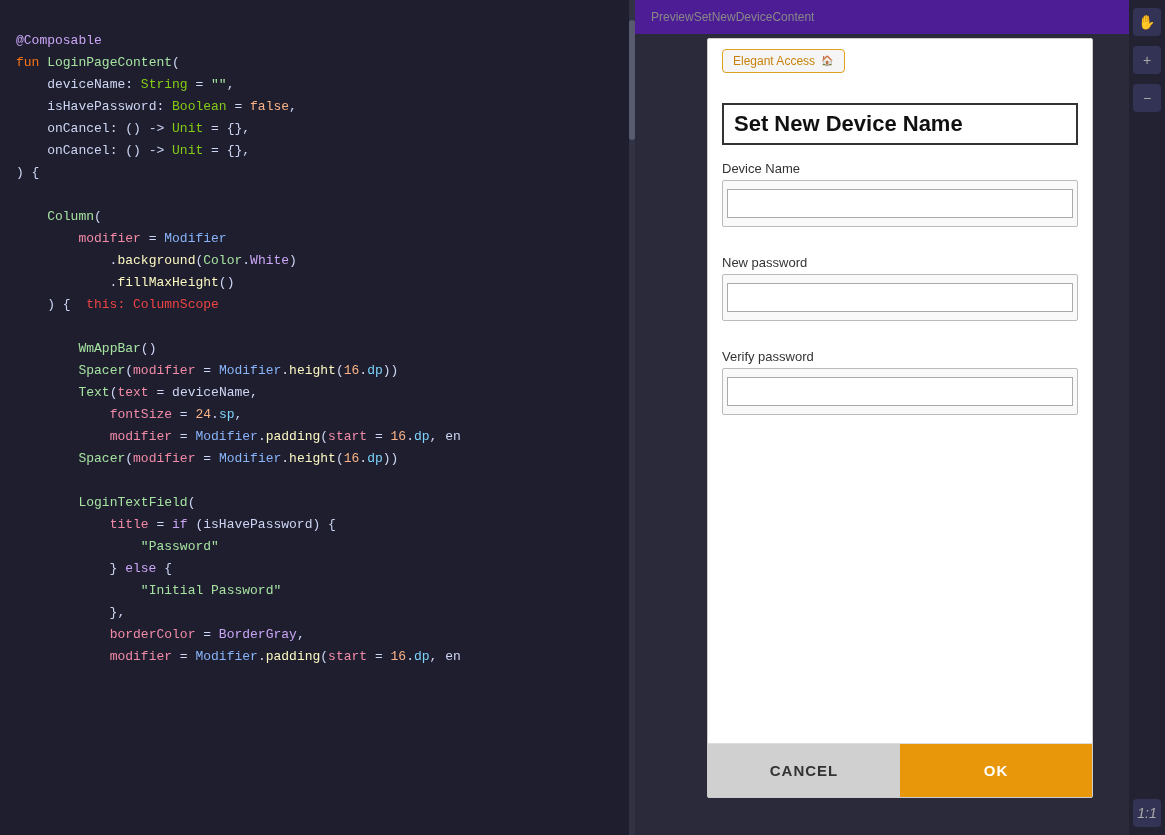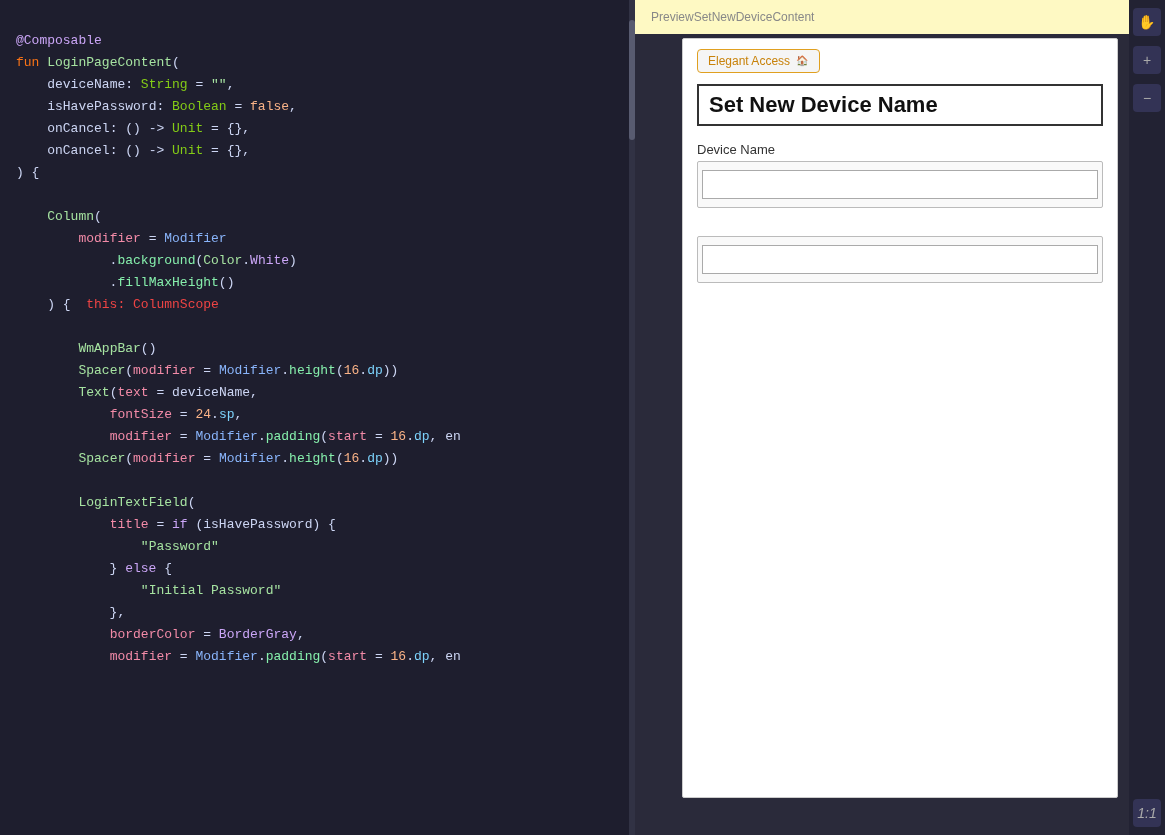--- a/index.html
+++ b/index.html
@@ -85,7 +85,7 @@
       color: #888;
       font-family: Arial, sans-serif;
       font-size: 12px;
-      background: #fef9c3;
+      background: #4c1d95;
     }
 
     .preview-icon {

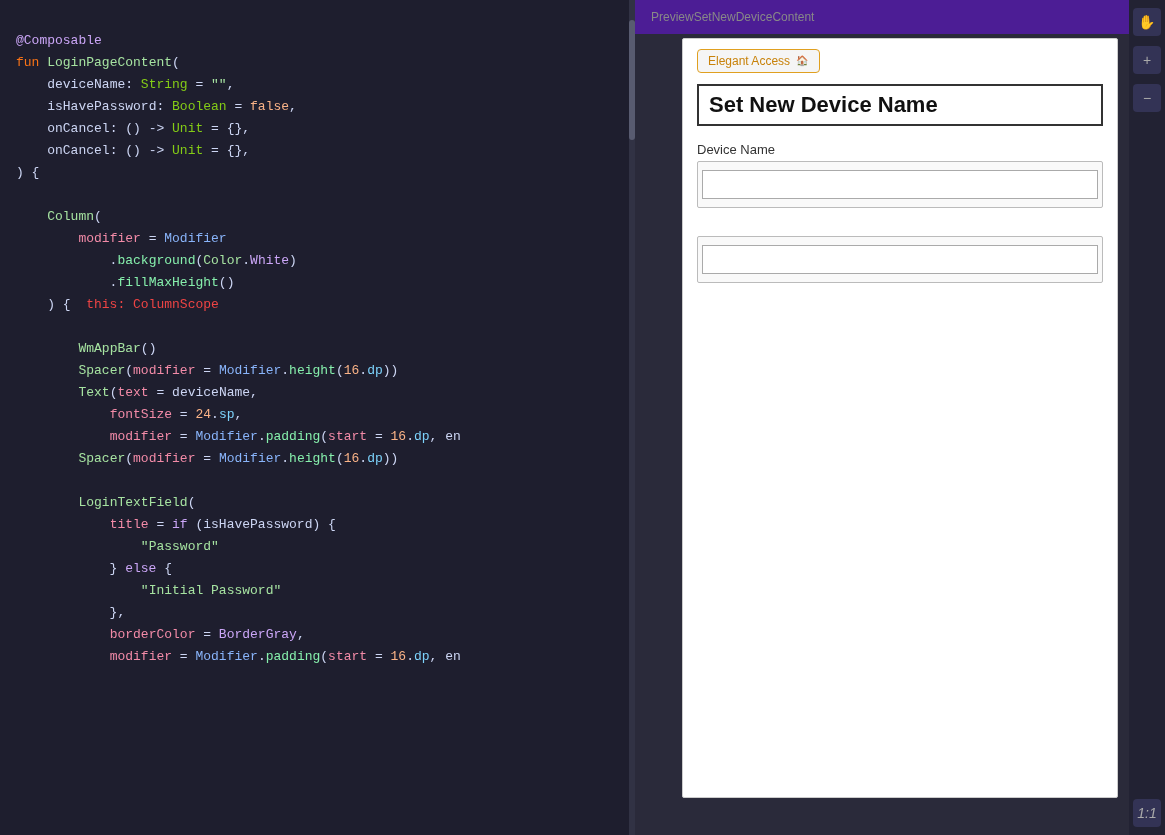--- a/index.html
+++ b/index.html
@@ -100,7 +100,7 @@
 
     
     .phone-frame {
-      width: 436px;
+      width: 386px;
       background: #ffffff;
       border: 1px solid #cccccc;
       border-radius: 2px;

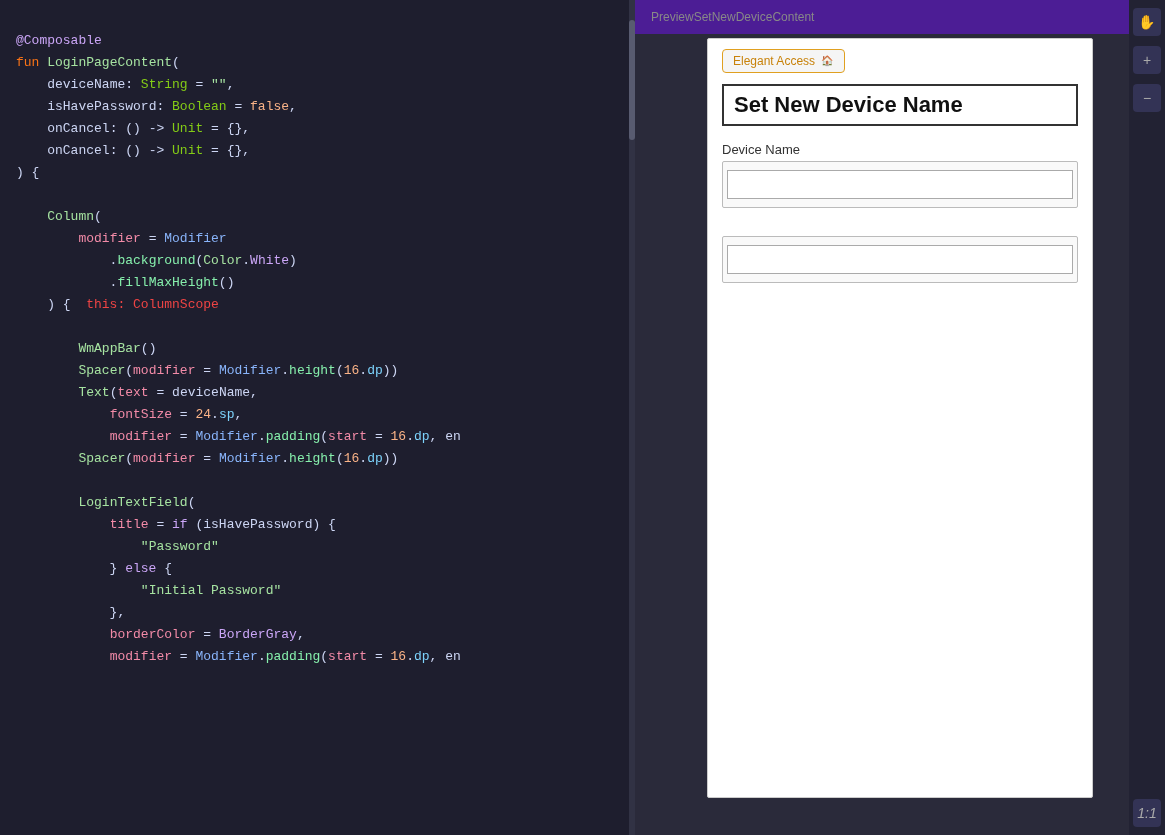--- a/index.html
+++ b/index.html
@@ -142,7 +142,7 @@
       font-size: 22px;
       font-weight: bold;
       color: #111;
-      margin: 1px 14px 16px 14px;
+      margin: 20px 14px 16px 14px;
       border: 2px solid #333;
       padding: 6px 10px;
       display: inline-block;

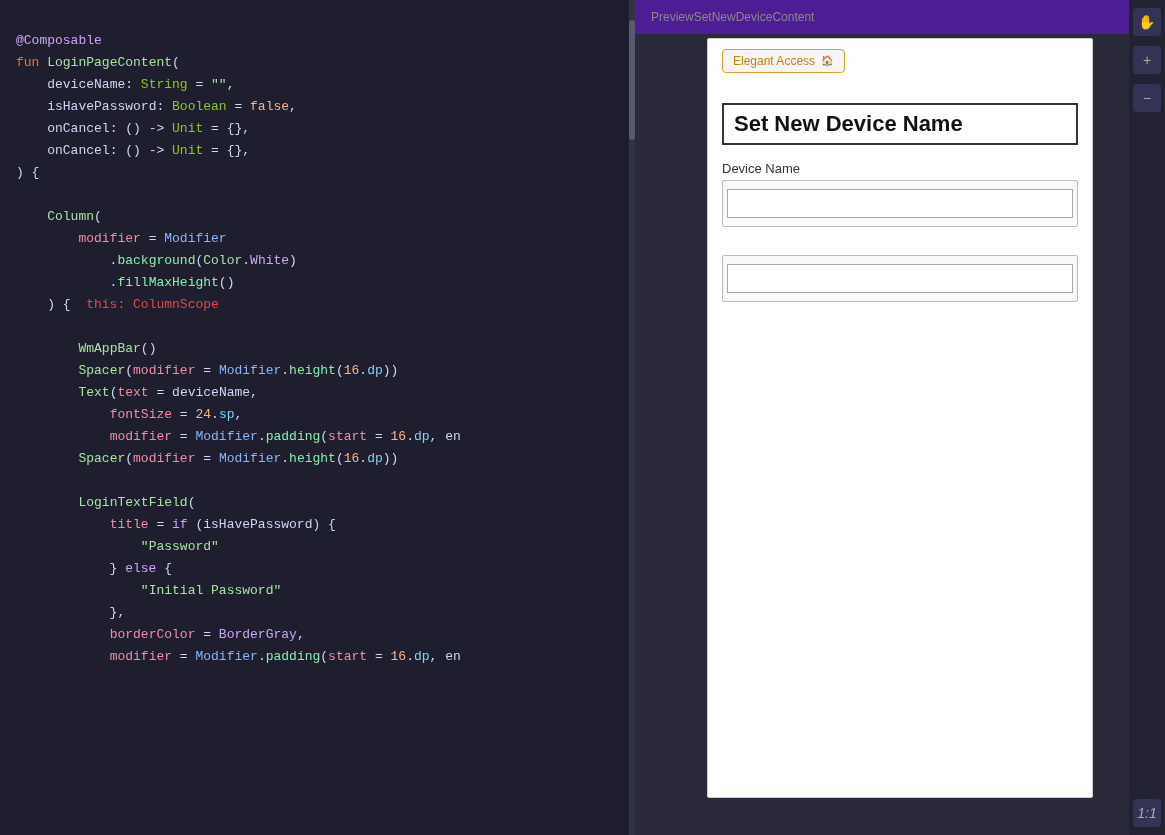--- a/index.html
+++ b/index.html
@@ -56,7 +56,7 @@
     .kw-keyword { color: #cba6f7; }
     .kw-bool { color: #fab387; }
     .kw-modifier { color: #89b4fa; }
-    .kw-method { color: #86efac; }
+    .kw-method { color: #fef9c3; }
     .kw-number { color: #fab387; }
     .kw-comment { color: #ef4444; }
     .kw-compose { color: #a6e3a1; }

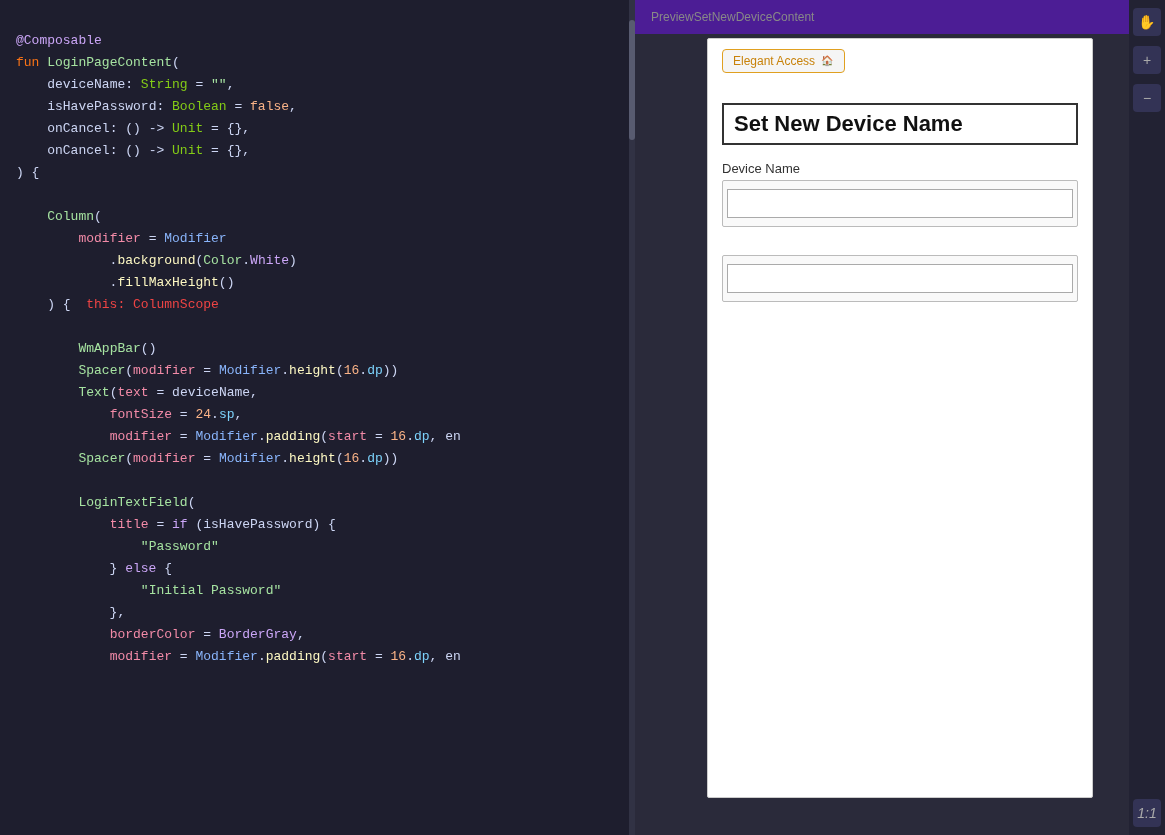--- a/index.html
+++ b/index.html
@@ -317,6 +317,7 @@
     </div>
 
     <div class="form-section">
+      <div class="field-label">New password</div>
       <div class="field-container">
         <input class="field-input" type="password" value="" style="">
       </div>

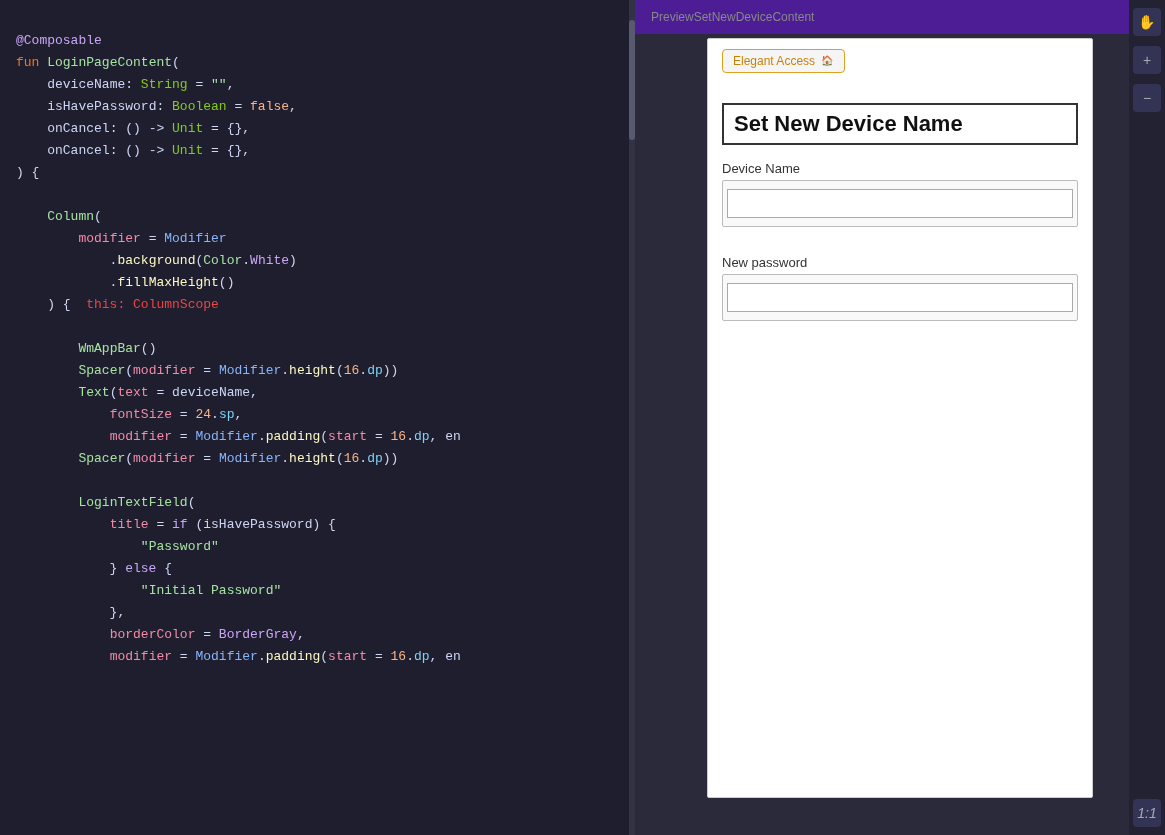--- a/index.html
+++ b/index.html
@@ -323,6 +323,12 @@
       </div>
     </div>
 
+    <div class="form-section">
+      <div class="field-label">Verify password</div>
+      <div class="field-container">
+        <input class="field-input" type="password" value="" style="">
+      </div>
+    </div>
 
     <div style="flex: 1;"></div>
 

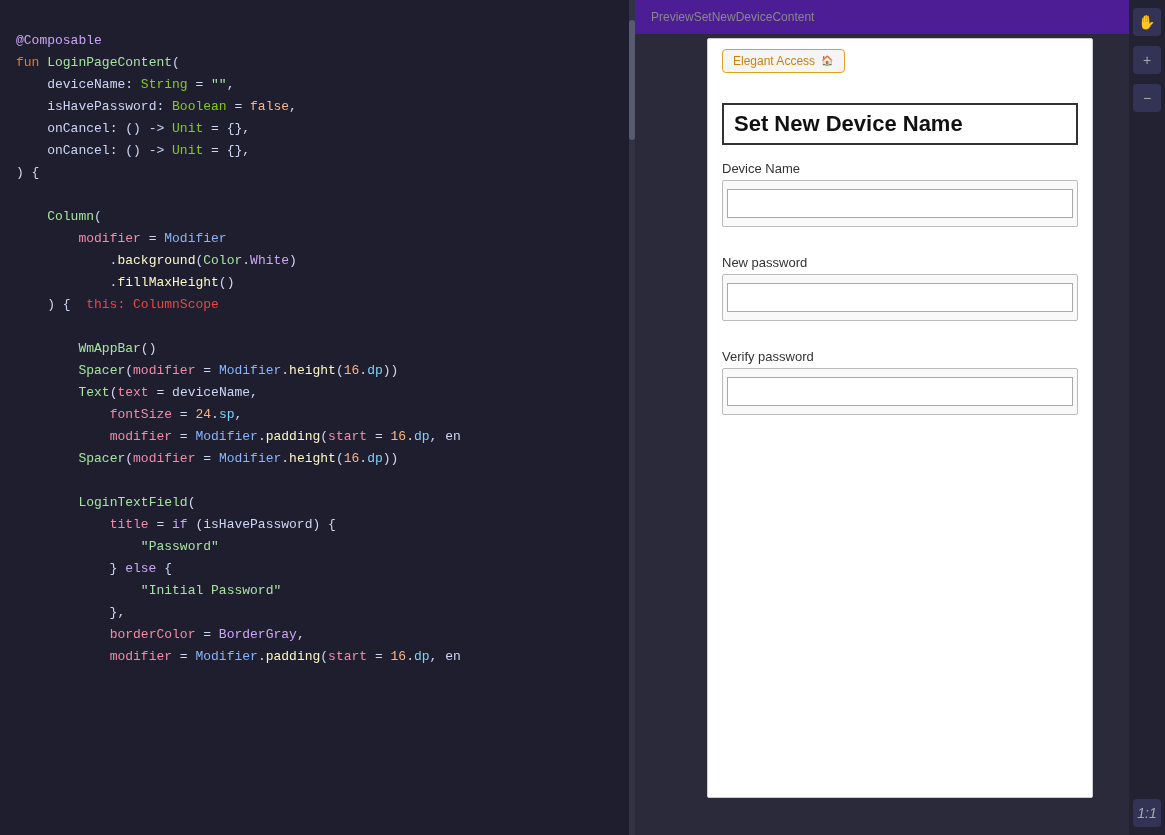--- a/index.html
+++ b/index.html
@@ -332,6 +332,10 @@
 
     <div style="flex: 1;"></div>
 
+    <div class="button-row">
+      <button class="btn-cancel">CANCEL</button>
+      <button class="btn-ok">OK</button>
+    </div>
 
   </div>
 

